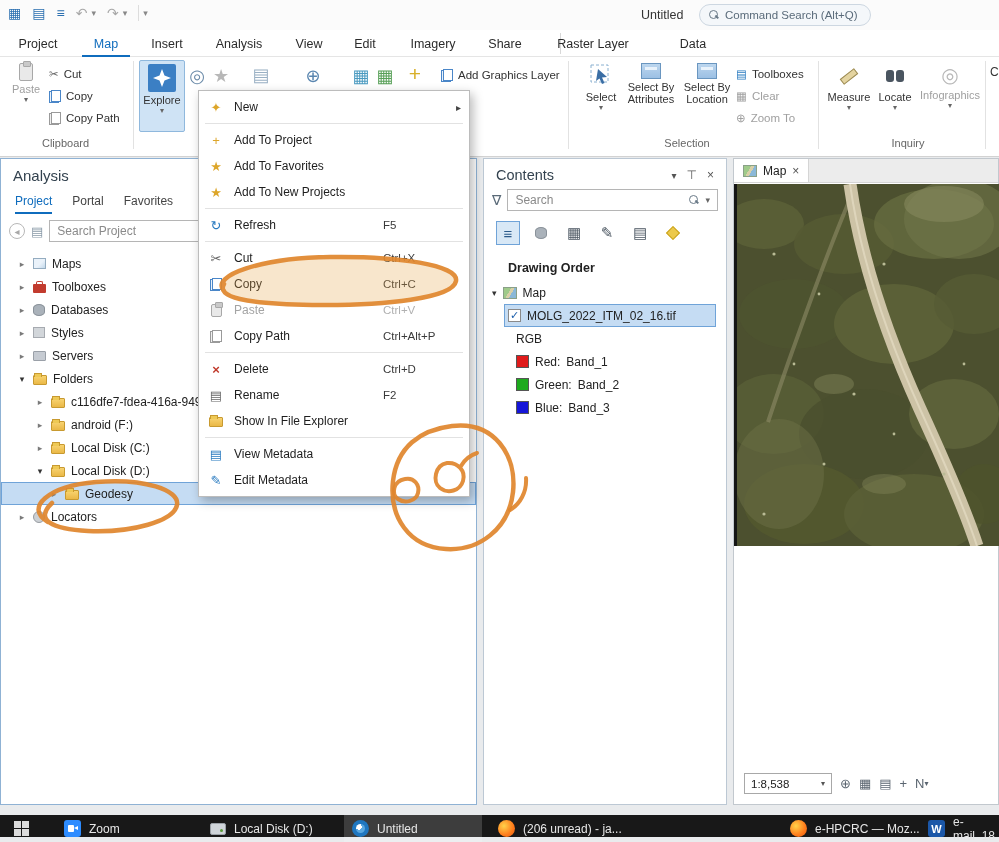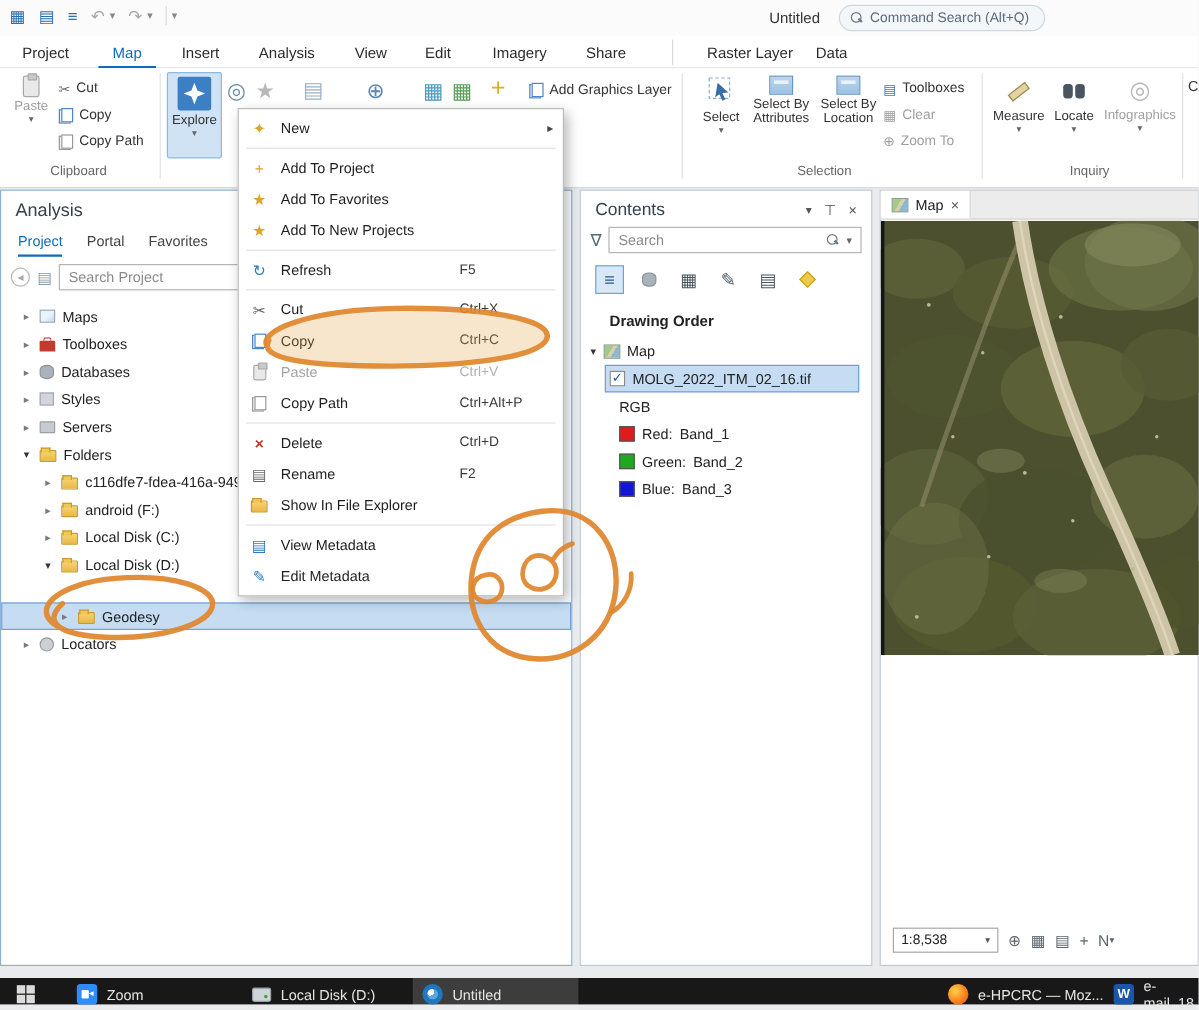--- a/index.html
+++ b/index.html
@@ -173,7 +173,7 @@
     <div class="rtab" style="left:400px;width:66px">Imagery</div>
     <div class="rtab" style="left:478px;width:54px">Share</div>
     <div class="rtab-sep"></div>
-    <div class="rtab" style="left:579px;width:92px">Raster Layer</div>
+    <div class="rtab" style="left:547px;width:92px">Raster Layer</div>
     <div class="rtab" style="left:668px;width:50px">Data</div>
   </div>
 

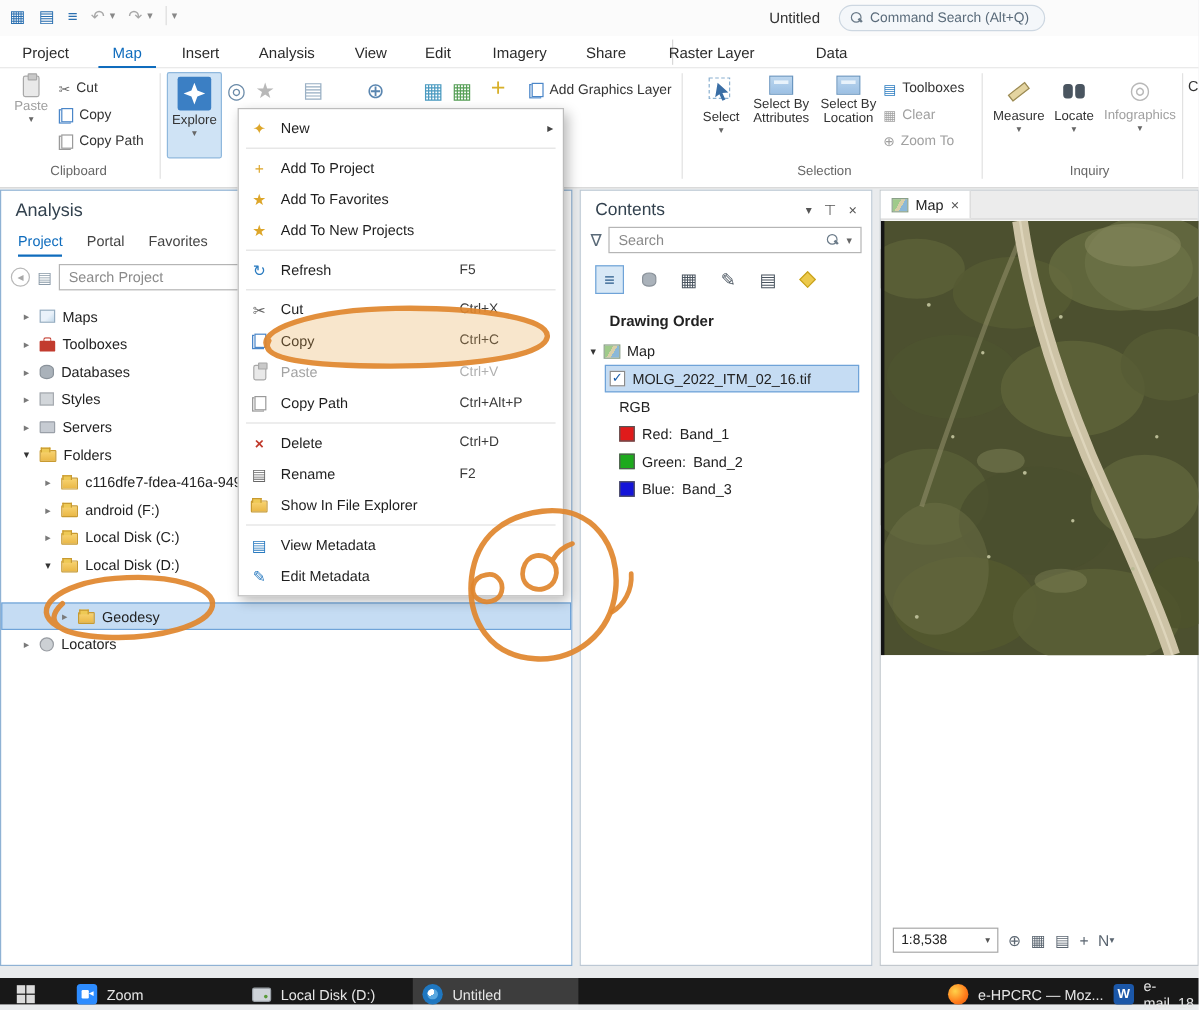--- a/index.html
+++ b/index.html
@@ -70,7 +70,7 @@
   .trow .tw { width:10px; font-size:9px; color:#7a7a7a; text-align:center; }
   .trow .tw.open { color:#333; }
   .trow.lvl1 { padding-left:34px; }
-  .trow.lvl2 { padding-left:48px;margin-top:20px; }
+  .trow.lvl2 { padding-left:48px; }
   .trow.sel { background:#c5dcf3; outline:1px solid #6fa3d8; outline-offset:-1px; }
   .ic-folder { position:relative; width:14px; height:10px; background:linear-gradient(#f8d370,#eab847); border:1px solid #c89a30; border-radius:1px; margin-top:2px; flex:0 0 auto; }
   .ic-folder::before { content:""; position:absolute; top:-3px; left:0; width:6px; height:3px; background:#eec955; border:1px solid #c89a30; border-bottom:none; }

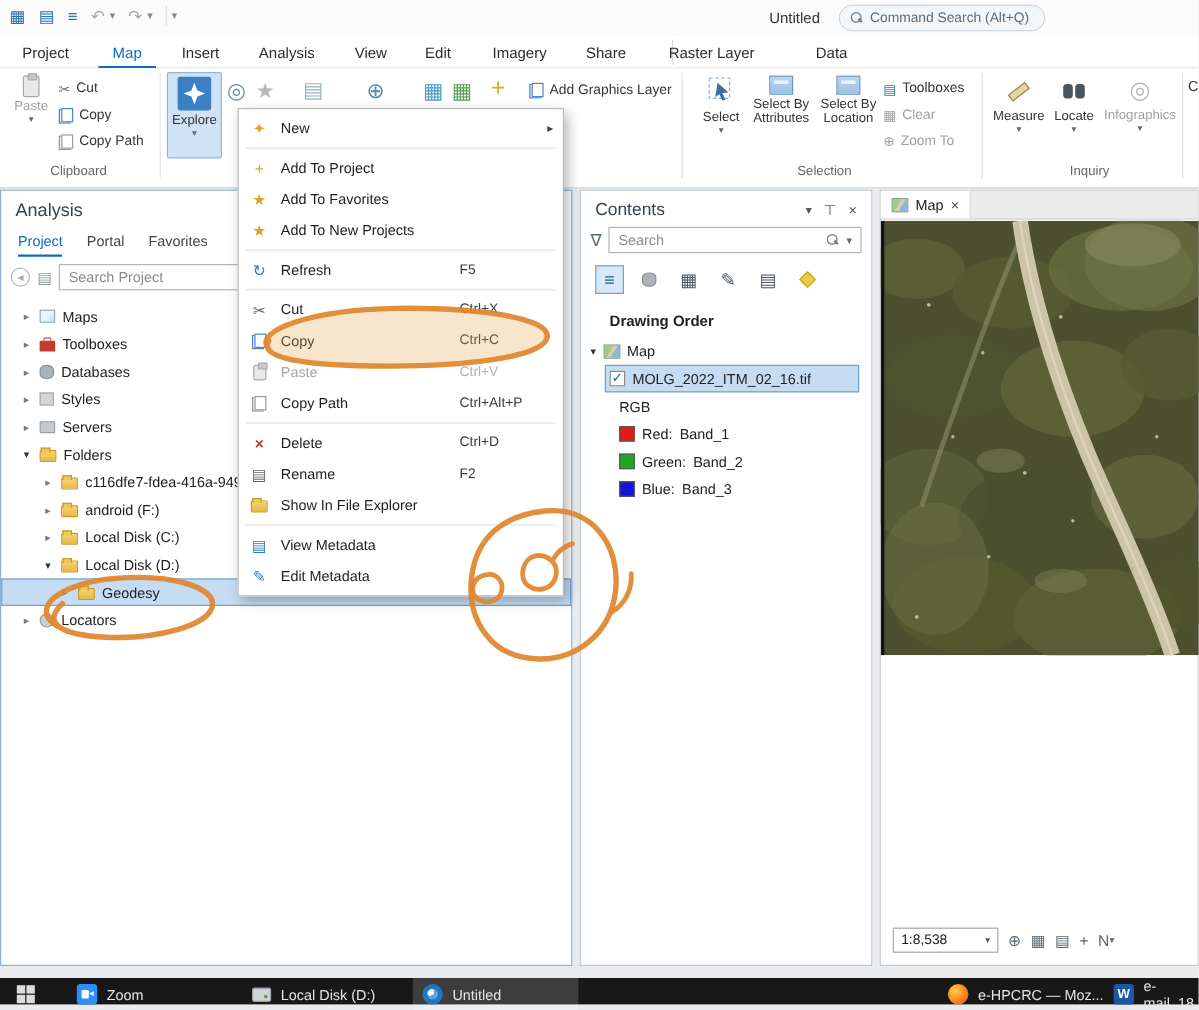--- a/index.html
+++ b/index.html
@@ -591,6 +591,10 @@
       <span class="appic arcgic"></span>
       <span>Untitled</span>
     </div>
+    <div class="tb-item" style="left:490px">
+      <span class="appic ffic"></span>
+      <span>(206 unread) - ja...</span>
+    </div>
     <div class="tb-item" style="left:782px">
       <span class="appic ffic"></span>
       <span>e-HPCRC — Moz...</span>

